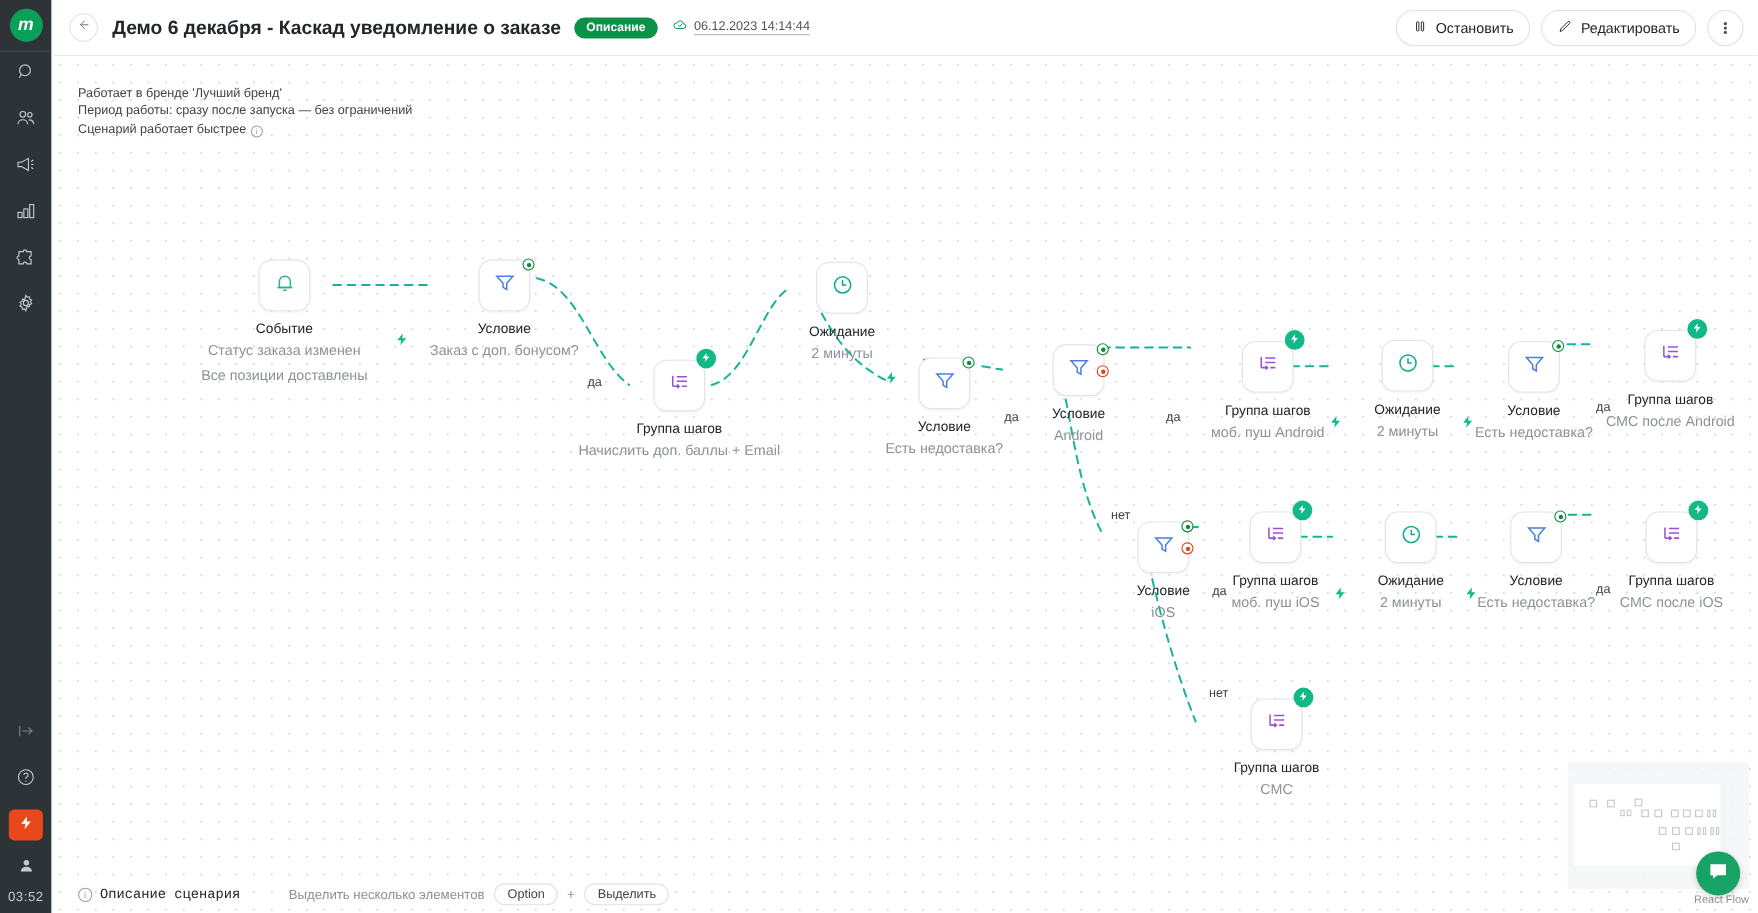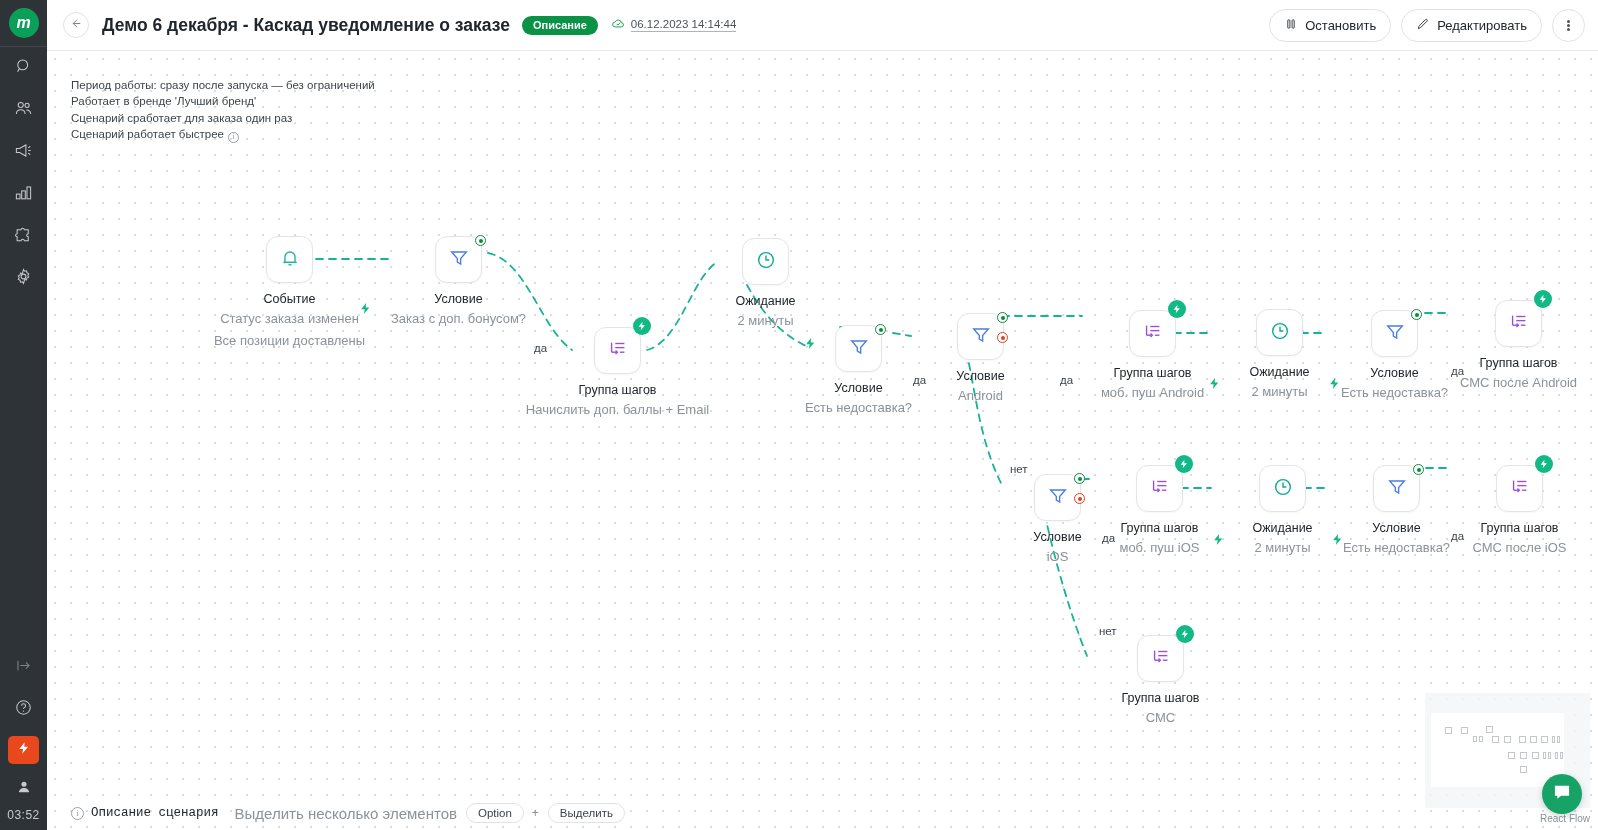--- a/index.html
+++ b/index.html
@@ -353,8 +353,8 @@
     <div id="canvas">
 
       <div id="summary">
+        <div>Работает в бренде 'Лучший бренд'</div>
         <div>Период работы: сразу после запуска — без ограничений</div>
-        <div>Работает в бренде 'Лучший бренд'</div>
         <div>Сценарий сработает для заказа один раз</div>
         <div>
           <span>Сценарий работает быстрее</span><span class="info-i">i</span>

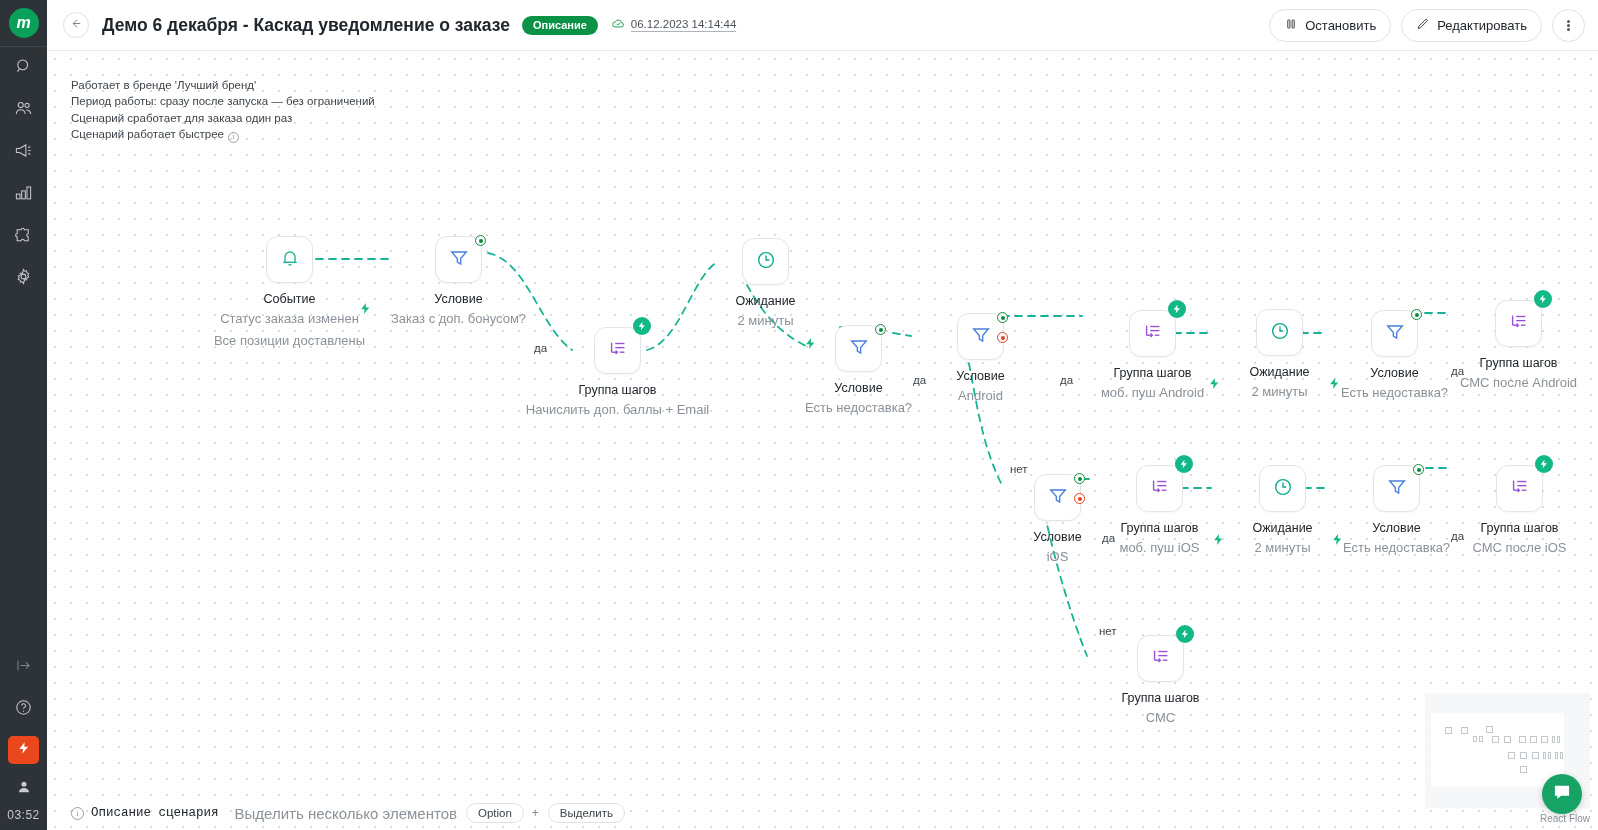--- a/index.html
+++ b/index.html
@@ -355,7 +355,6 @@
       <div id="summary">
         <div>Работает в бренде 'Лучший бренд'</div>
         <div>Период работы: сразу после запуска — без ограничений</div>
-        <div>Сценарий сработает для заказа один раз</div>
         <div>
           <span>Сценарий работает быстрее</span><span class="info-i">i</span>
         </div>

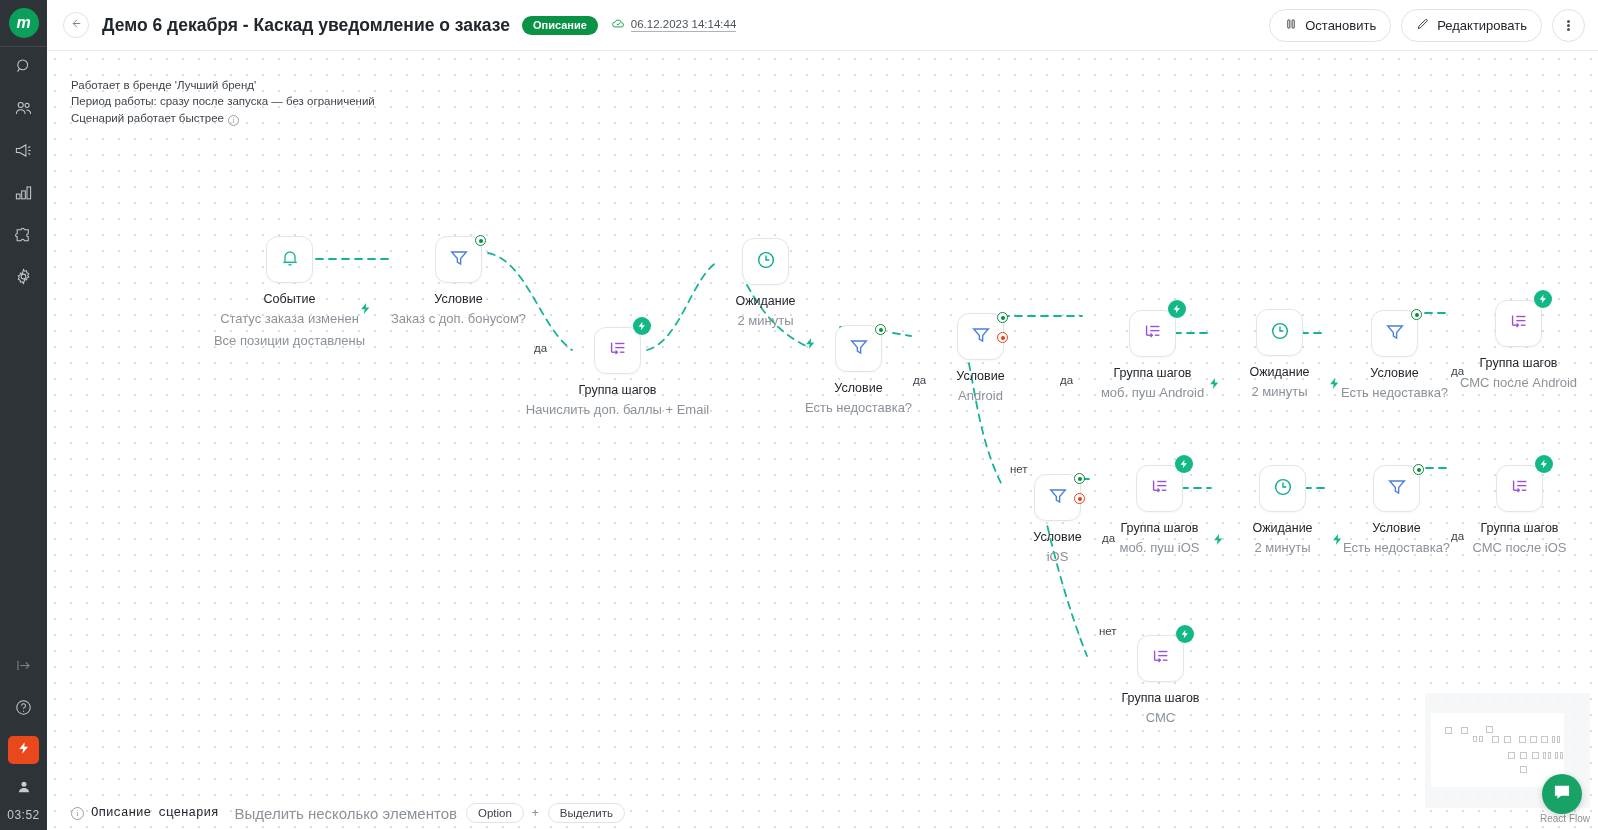--- a/index.html
+++ b/index.html
@@ -435,7 +435,7 @@
       <div class="edge-label" style="left:1404px; top:479px;">да</div>
       <div class="edge-label" style="left:1052px; top:574px;">нет</div>
 
-      <div class="node" style="left:219px; top:185px;border-radius:23px;">
+      <div class="node" style="left:188px; top:185px;border-radius:23px;">
         <div class="node-box">
           <span>
             <svg class="ic-event" viewBox="0 0 24 24">

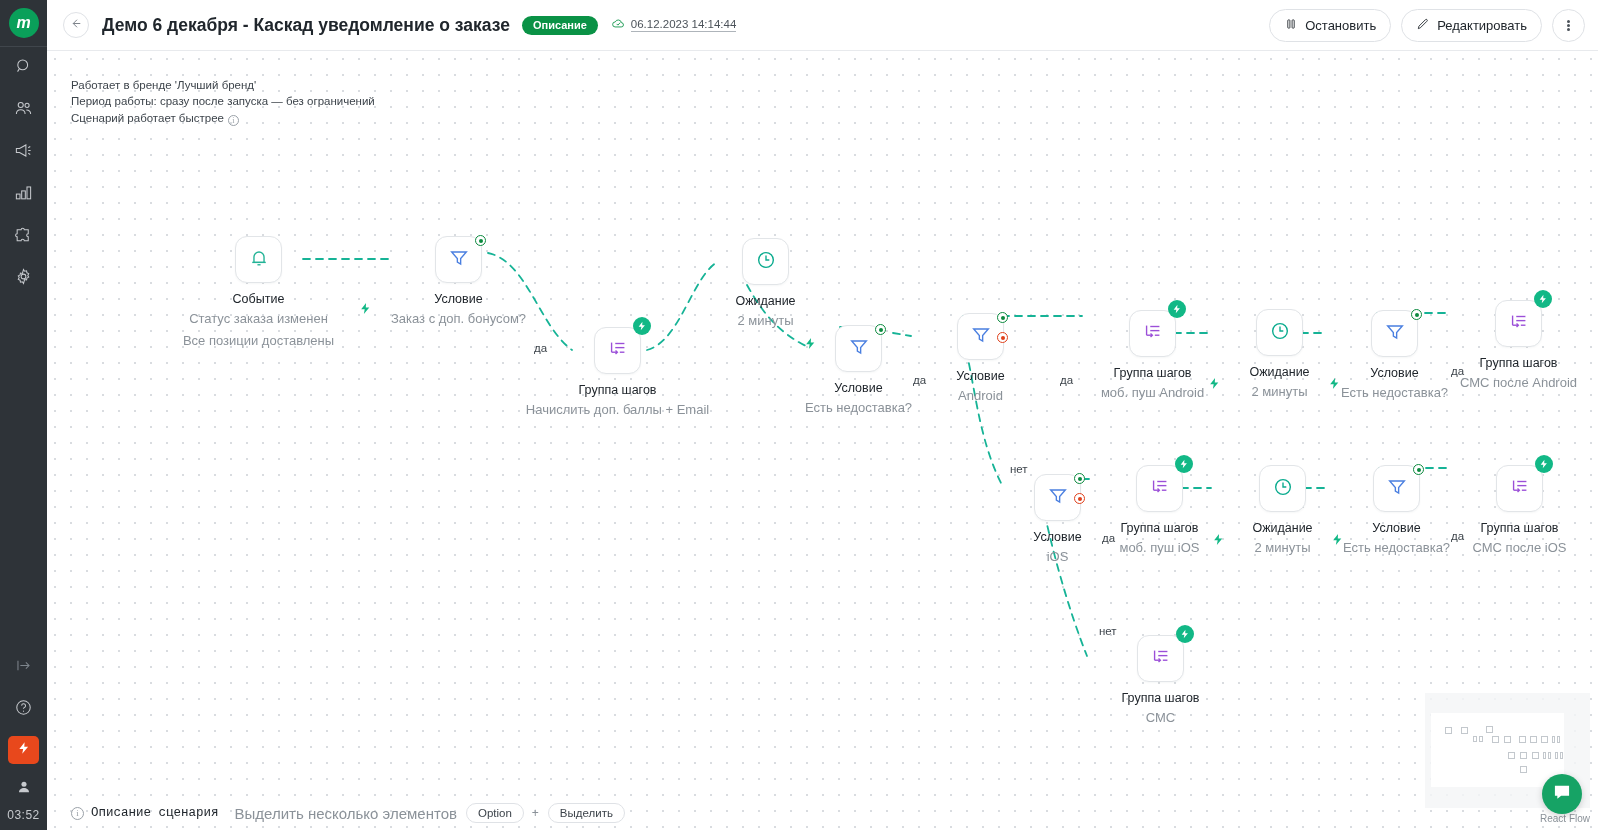--- a/index.html
+++ b/index.html
@@ -191,7 +191,7 @@
     font-family: "Liberation Serif", serif;
   }
   .bb-main { font-size: 12.5px; color: #20262c; cursor: pointer; font-family: Liberation Mono, monospace; }
-  .bb-hint { font-size: 15px; color: #8b9299; margin-left: 16px; }
+  .bb-hint { font-size: 12px; color: #8b9299; margin-left: 44px; }
   .bb-key {
     display: inline-block; border: 1px solid #dfe2e6; border-radius: 11px;
     padding: 3px 11px; font-size: 11.5px; color: #3d444b; margin-left: 9px;

